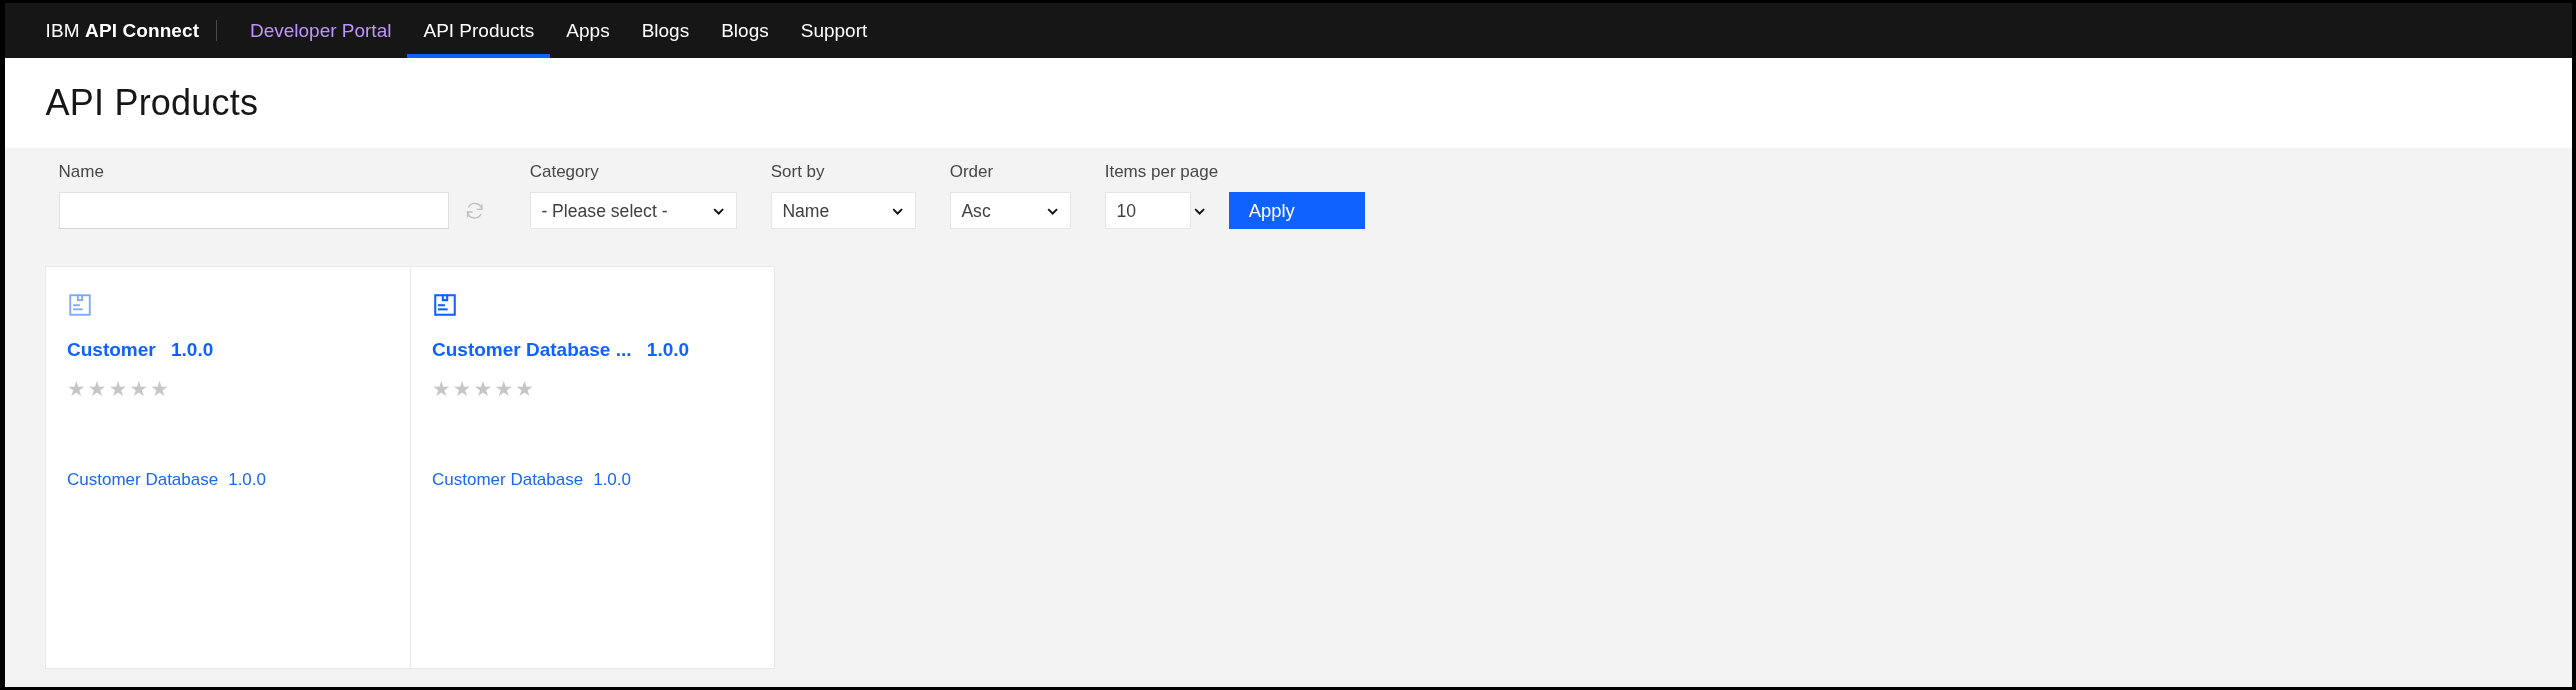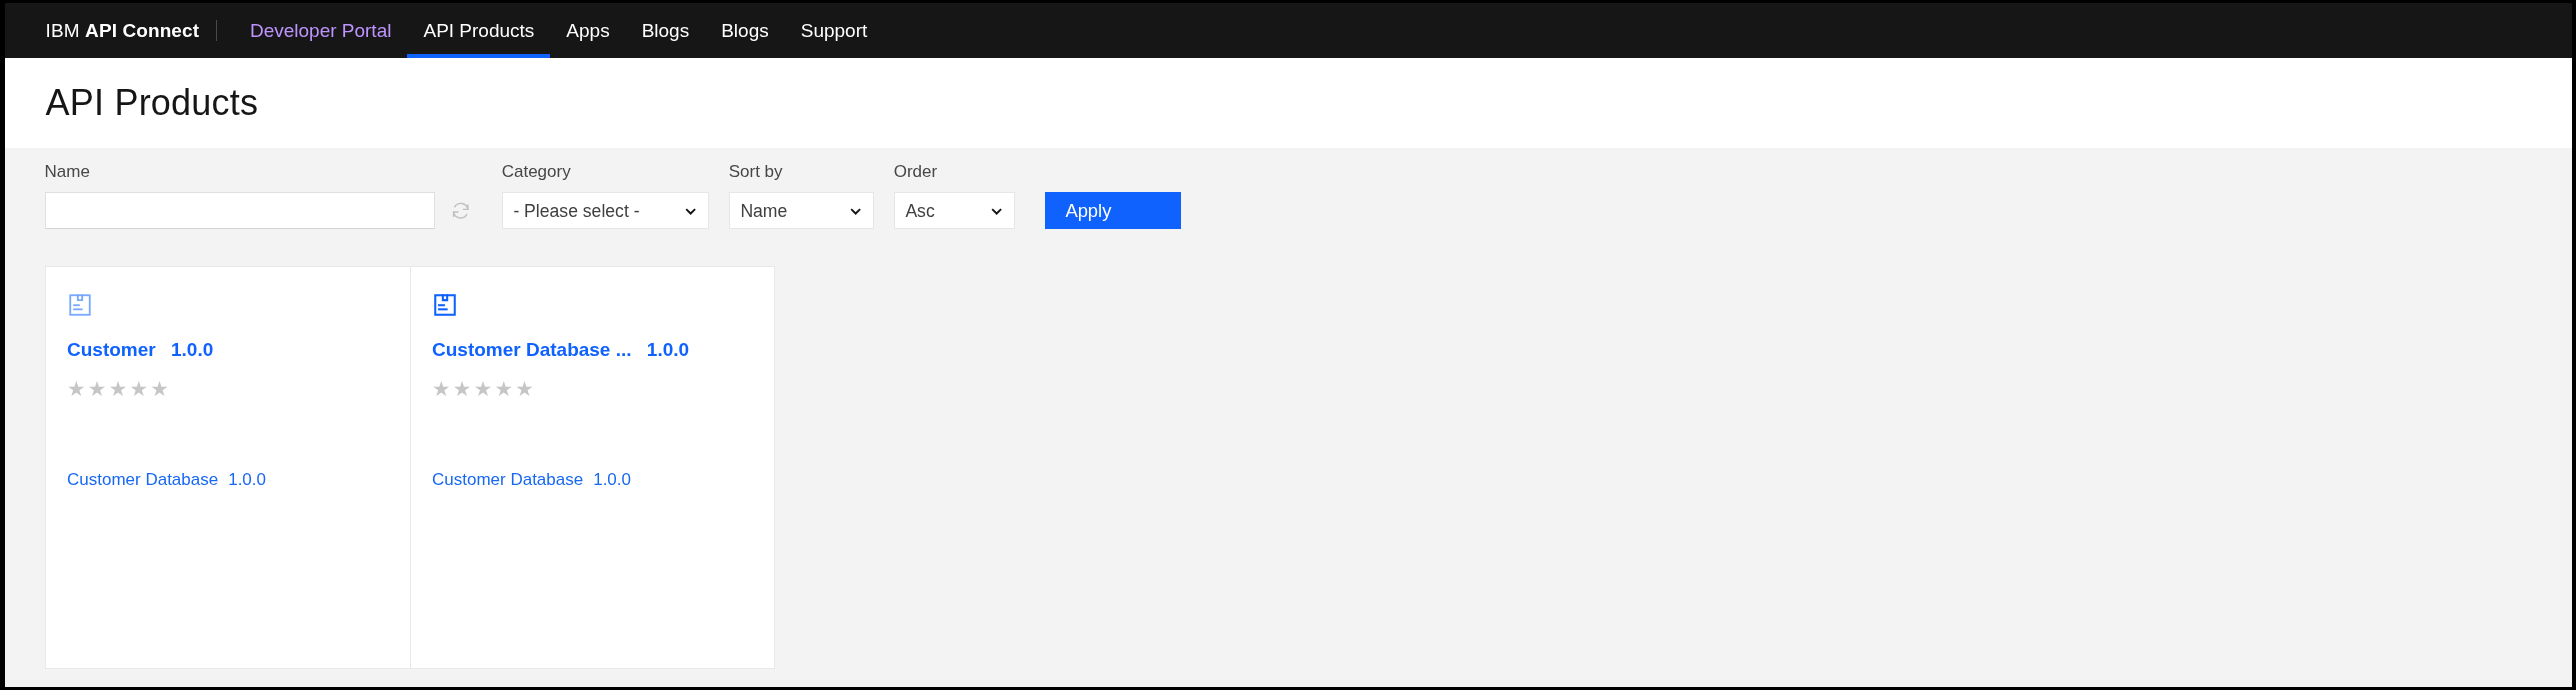--- a/index.html
+++ b/index.html
@@ -131,7 +131,7 @@
     align-items: flex-end;
     gap: 0;
   }
-  .field-group { display: flex; flex-direction: column; }
+  .field-group { display: flex; flex-direction: column; margin-left: 14px; }
   .field-label {
     font-size: 17px;
     color: #474747;

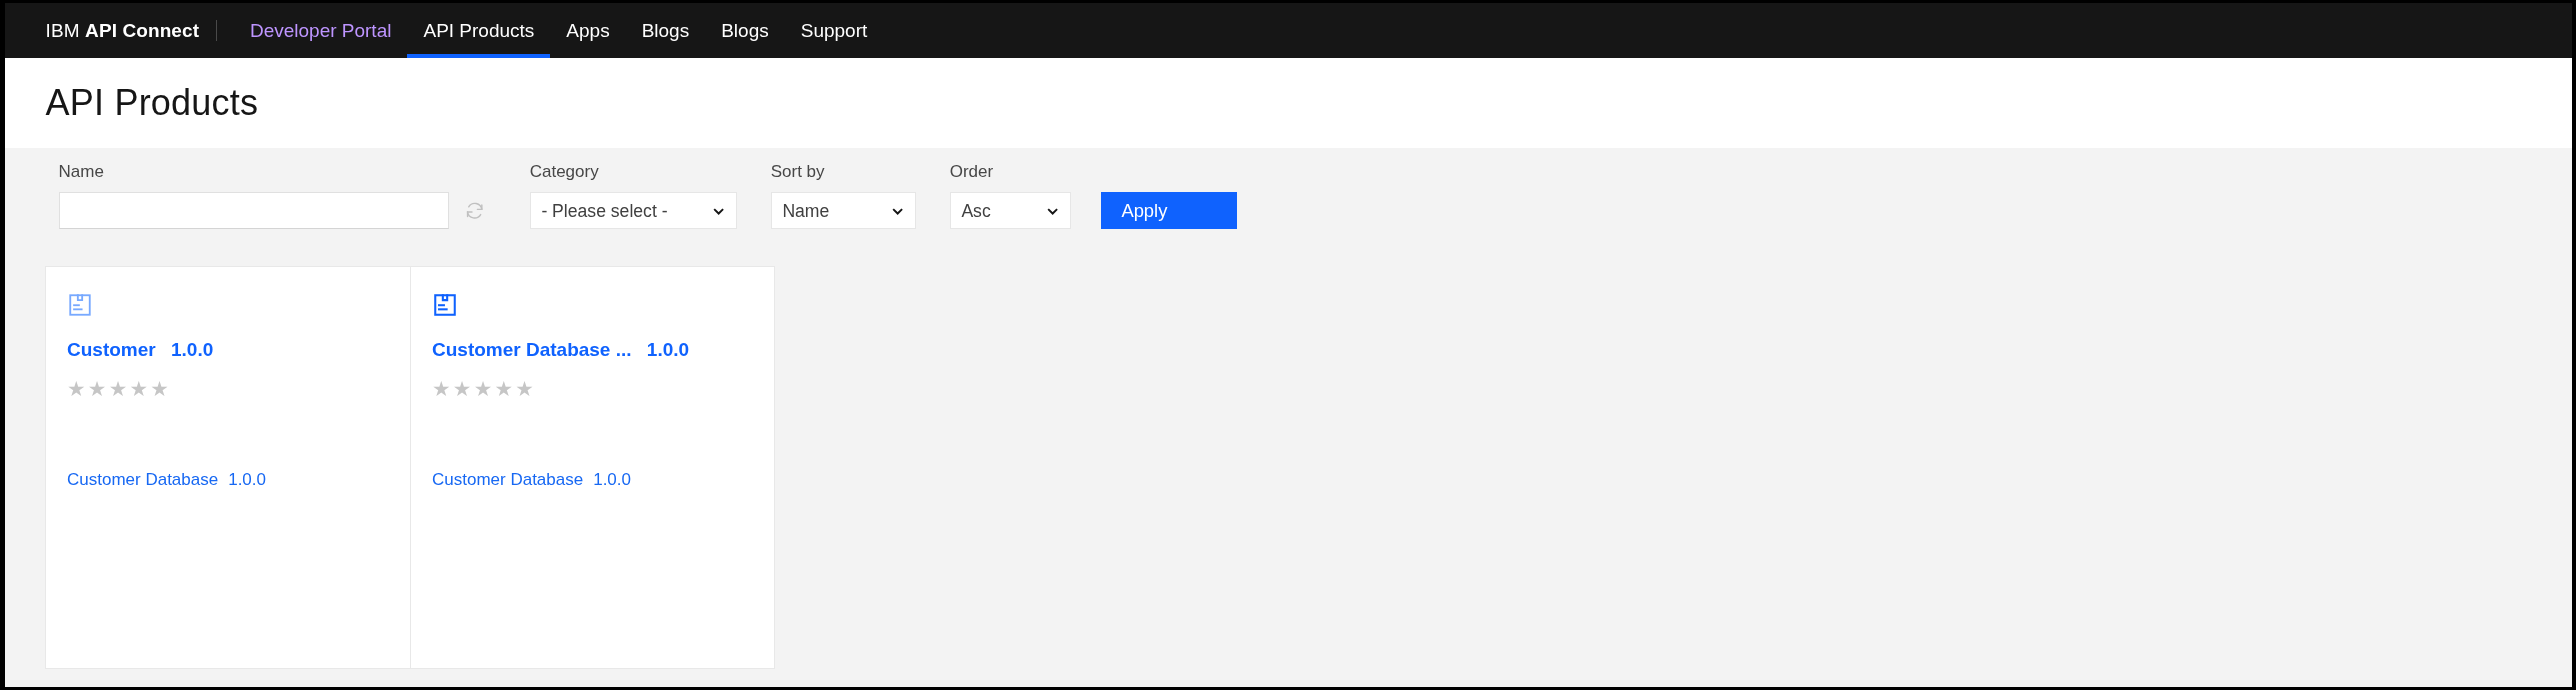--- a/index.html
+++ b/index.html
@@ -344,6 +344,19 @@
 
     <div class="gap-26"></div>
 
+    <div class="field-group">
+      <label class="field-label">Items per page</label>
+      <div class="select-wrap">
+        <select class="sel sel-items">
+          <option>10</option>
+        </select>
+        <span class="sel-caret">
+          <svg width="15.3" height="15.3" viewBox="0 0 24 24" fill="none" stroke="#161616" stroke-width="3">
+            <polyline points="5,9 12,16 19,9"></polyline>
+          </svg>
+        </span>
+      </div>
+    </div>
 
     <button id="apply-btn">Apply</button>
   </div>

